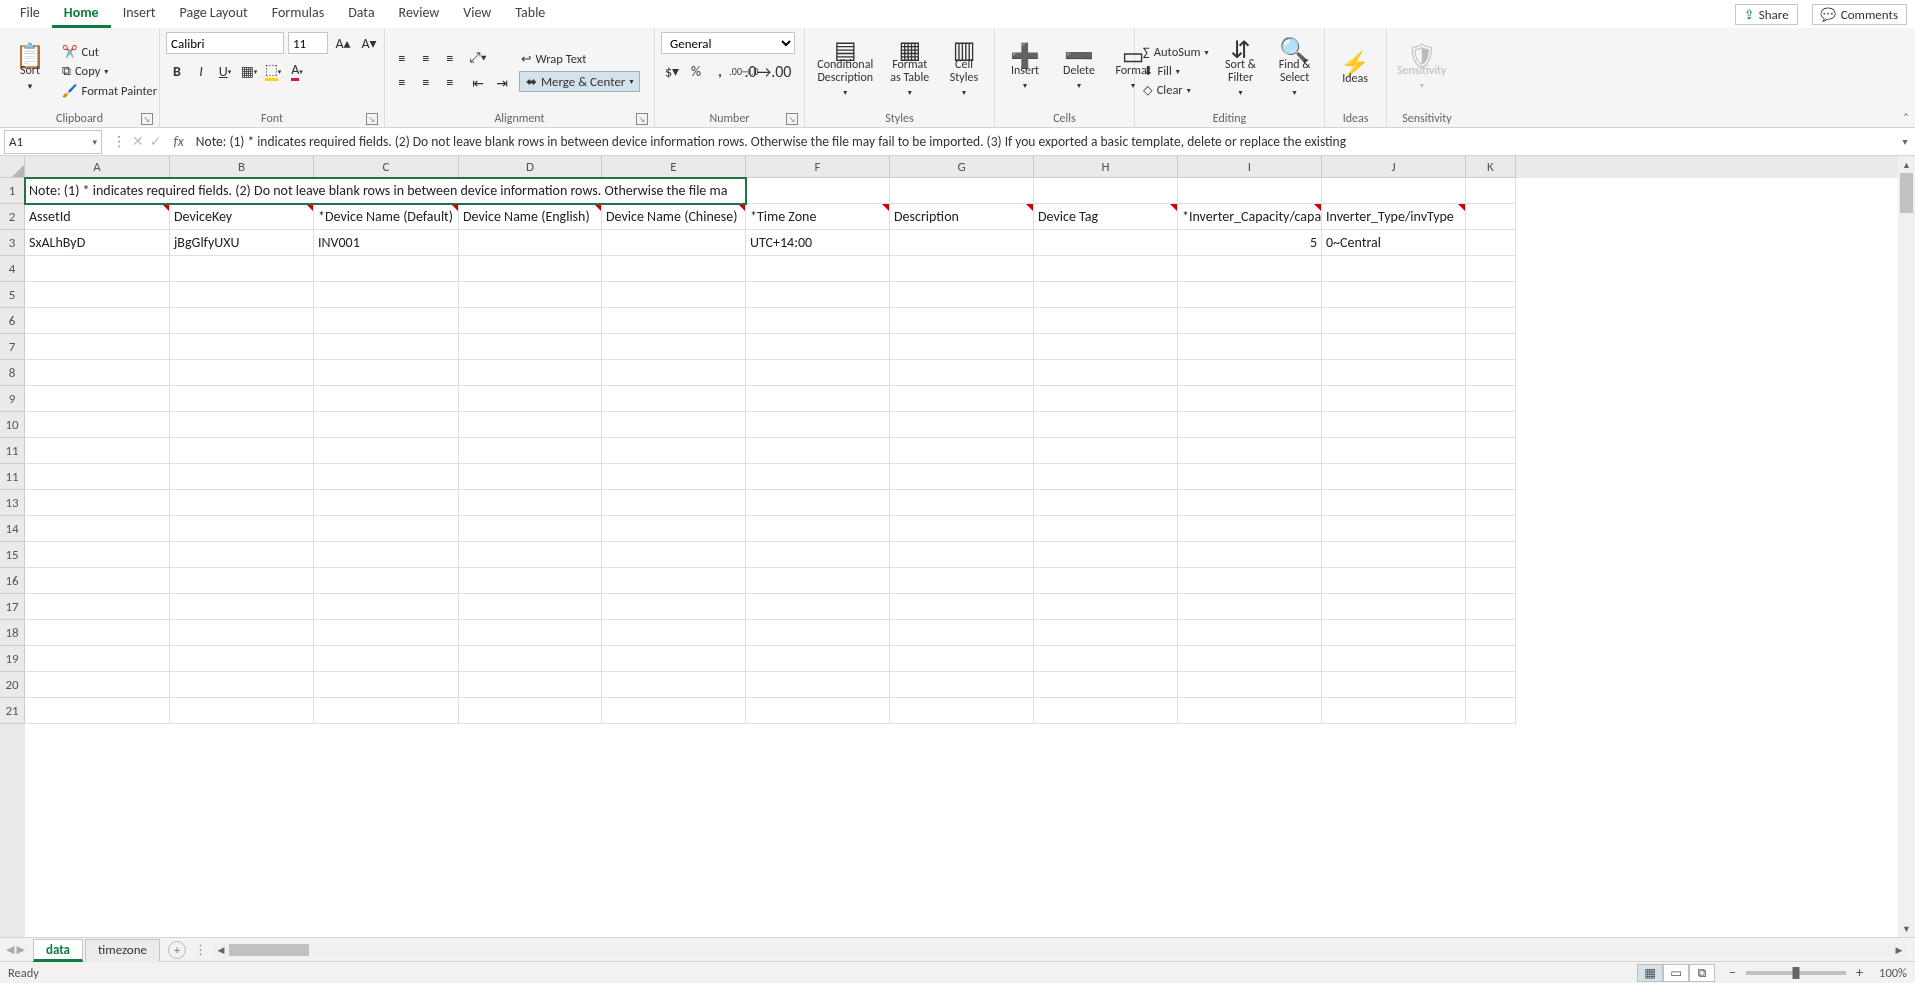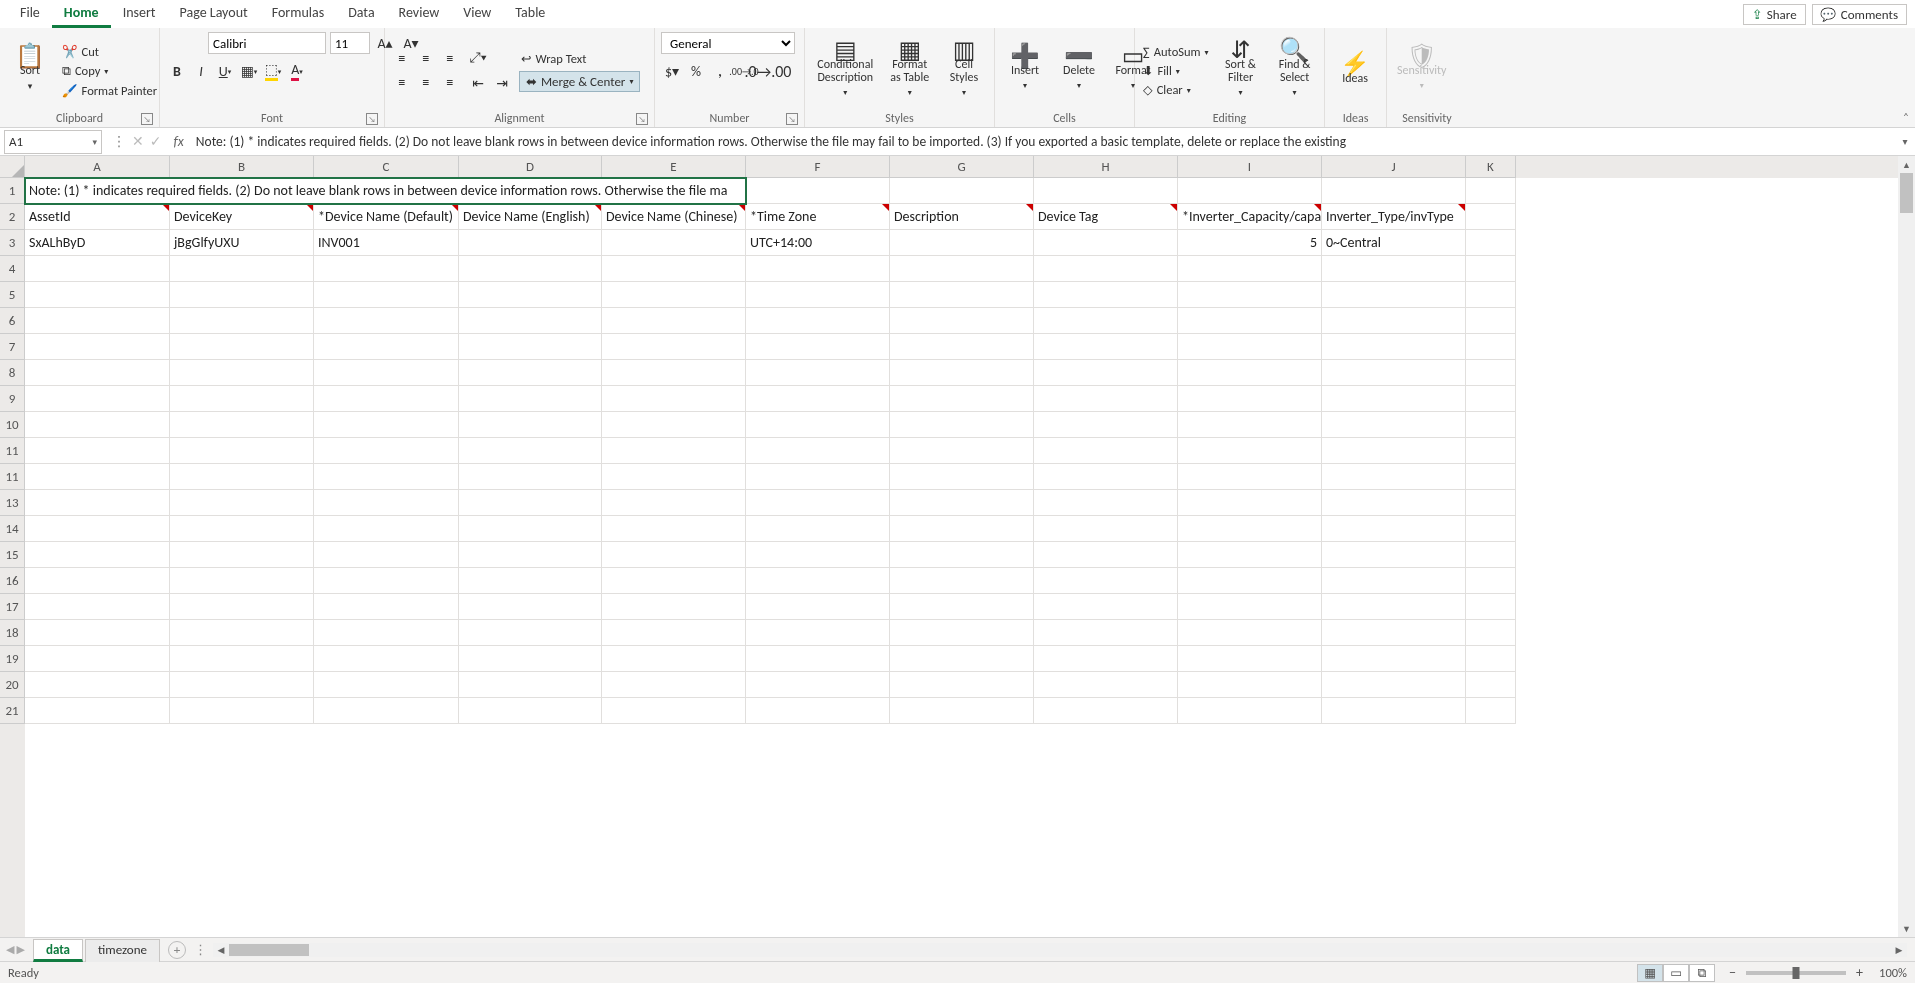--- a/index.html
+++ b/index.html
@@ -4,7 +4,7 @@
 <style>
 * { margin:0; padding:0; box-sizing:border-box; font-family:"Segoe UI","Calibri",sans-serif; user-select:none; }
 body { width:1915px; height:983px; background:#fff; overflow:hidden; font-size:14px; color:#333; display:flex; flex-direction:column; }
-.menu-bar { height:28px; display:flex; align-items:center; padding:0 8px; background:#fff; }
+.menu-bar { height:28px; display:flex; align-items:center; padding:0 8px; background:#fff;gap:8px; }
 .menu-item { padding:4px 12px; cursor:pointer; font-size:14px; color:#444; }
 .menu-item.active { color:#107c41; border-bottom:3px solid #107c41; font-weight:600; }
 .spacer { flex:1; }

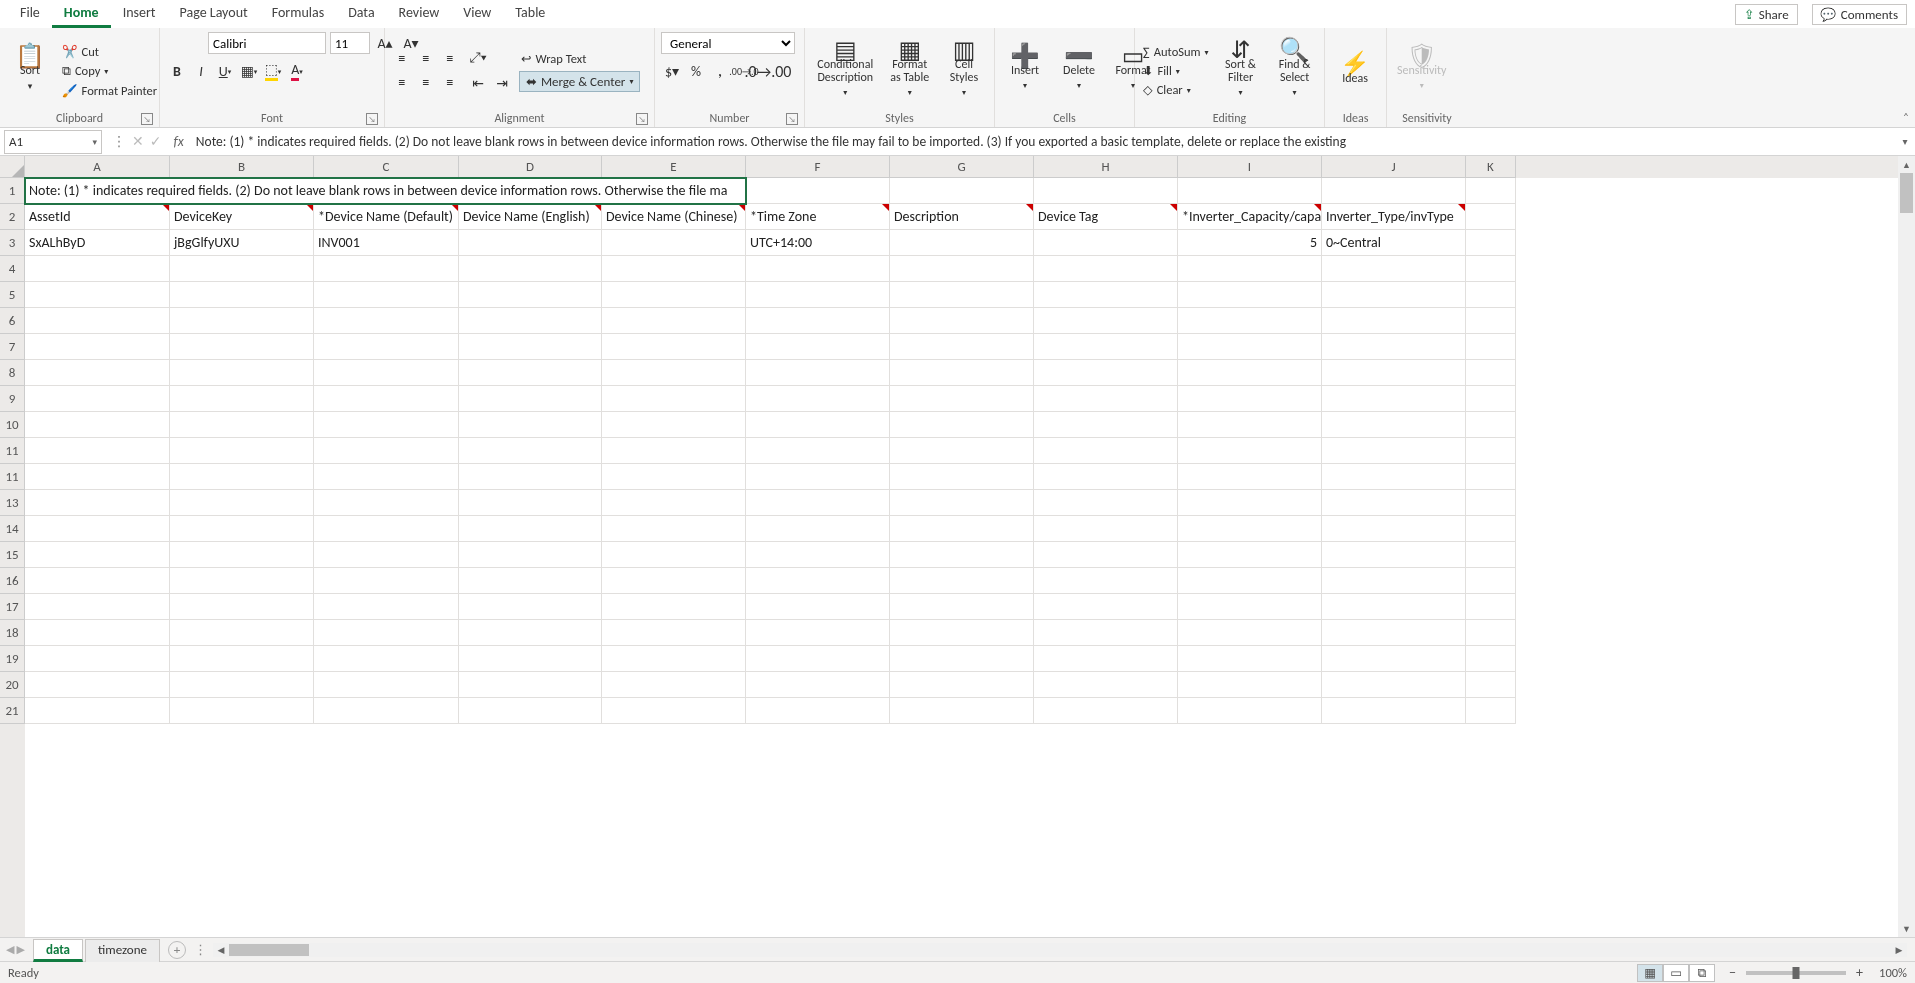--- a/index.html
+++ b/index.html
@@ -129,7 +129,7 @@
 
   <div class="ribbon-group" style="width:225px">
     <div class="body" style="flex-direction:column;align-items:flex-start;gap:6px;">
-      <div style="display:flex;gap:4px;align-items:center;margin-left:42px;">
+      <div style="display:flex;gap:4px;align-items:center;">
         <input class="combo" style="width: 118px;" value="Calibri">
         <input class="combo" style="width: 40px;" value="11">
         <span class="icon-btn" title="Increase">A▴</span>

